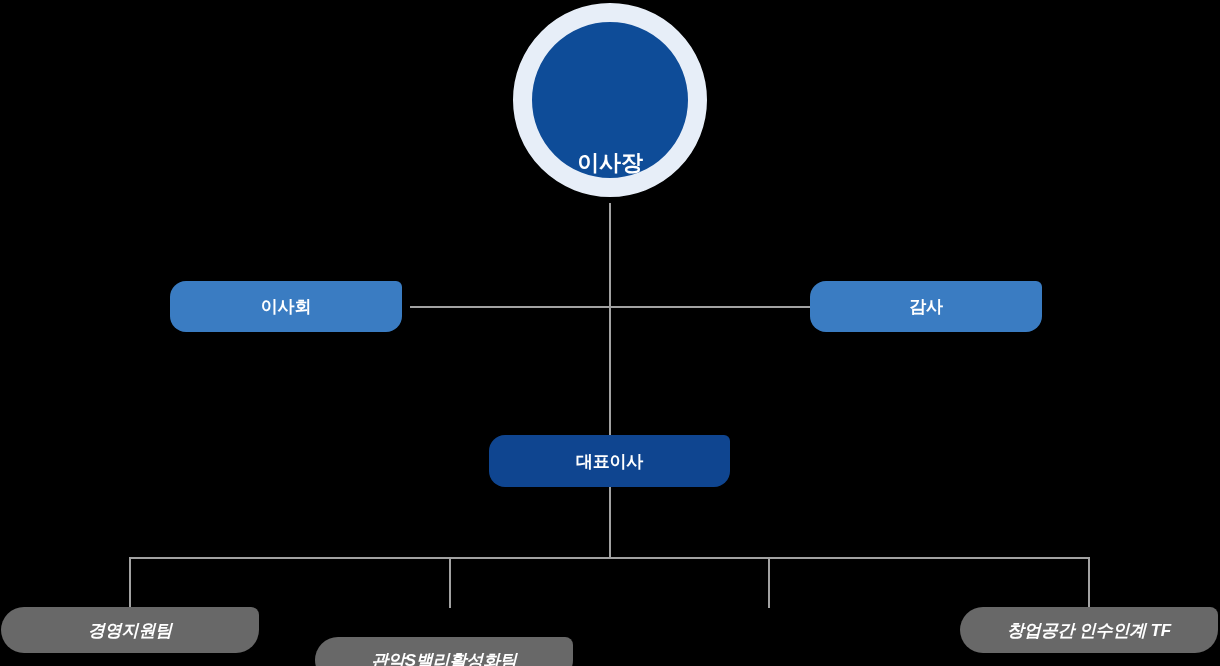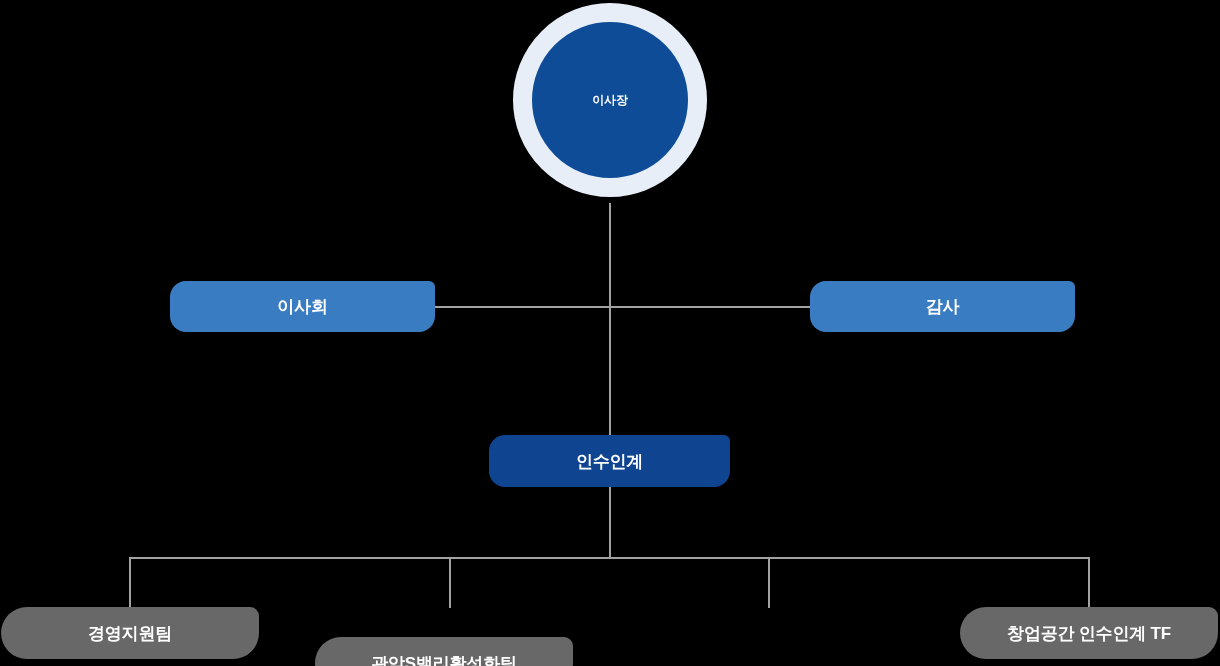--- a/index.html
+++ b/index.html
@@ -36,7 +36,8 @@
     border-radius: 50%;
     background: var(--chairman-fill, #0E4C98);
     border: 19px solid var(--chairman-ring, #E7EEF8);
-    font-size: 12px;
+    font-size: 22px;
+    align-items: flex-end;
   }
   .branch {
     width: 265px;

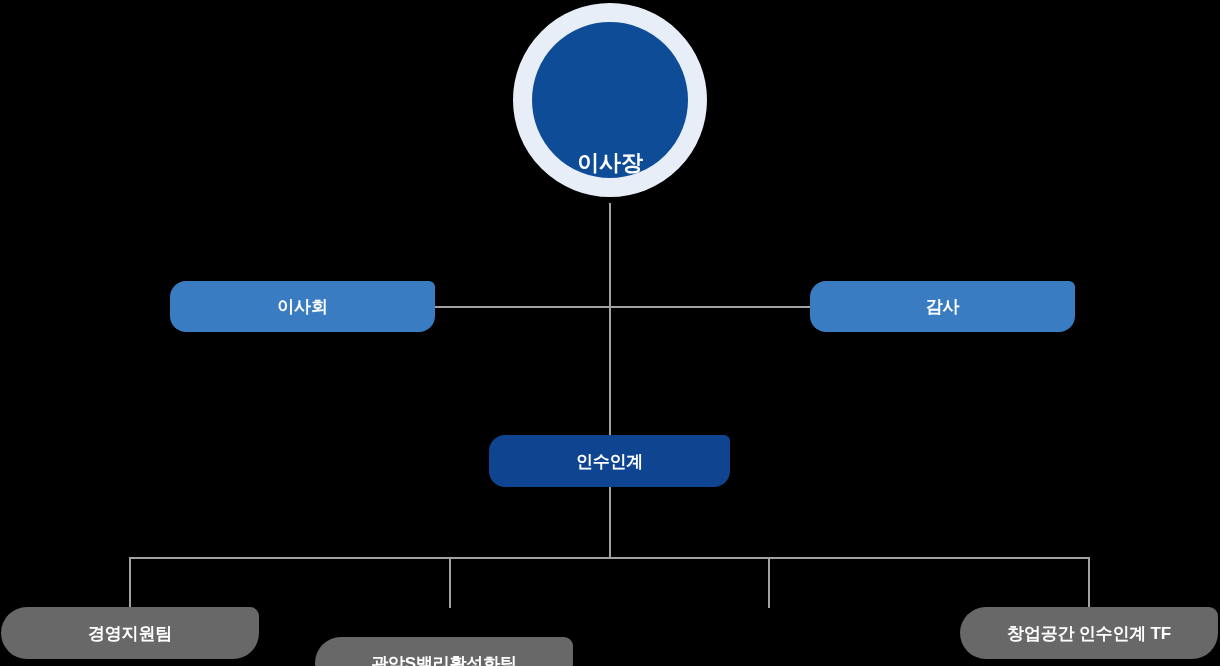--- a/index.html
+++ b/index.html
@@ -40,7 +40,7 @@
     align-items: flex-end;
   }
   .branch {
-    width: 265px;
+    width: 232px;
     height: 51px;
     background: var(--branch-fill, #3A7CC2);
     border-radius: 16px 6px 16px 16px;

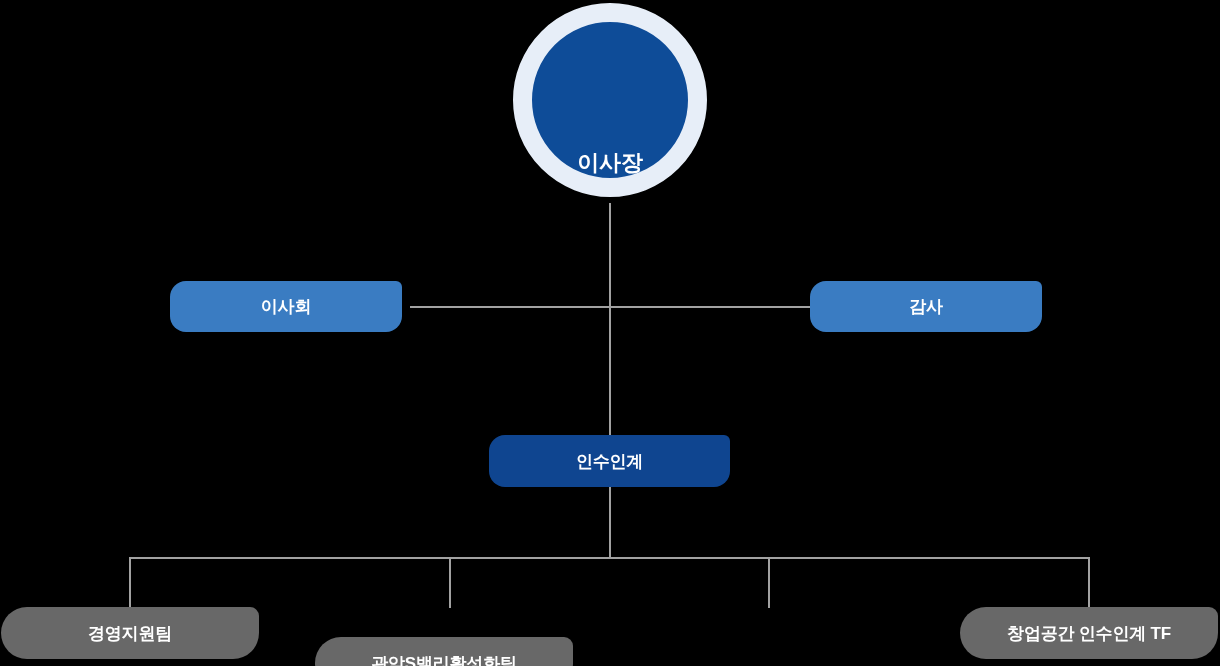--- a/index.html
+++ b/index.html
@@ -107,7 +107,7 @@
   </div>
 
   <div class="node ceo">
-    <span>인수인계</span>
+    <span>대표이사</span>
   </div>
 
   <div class="node team t0">

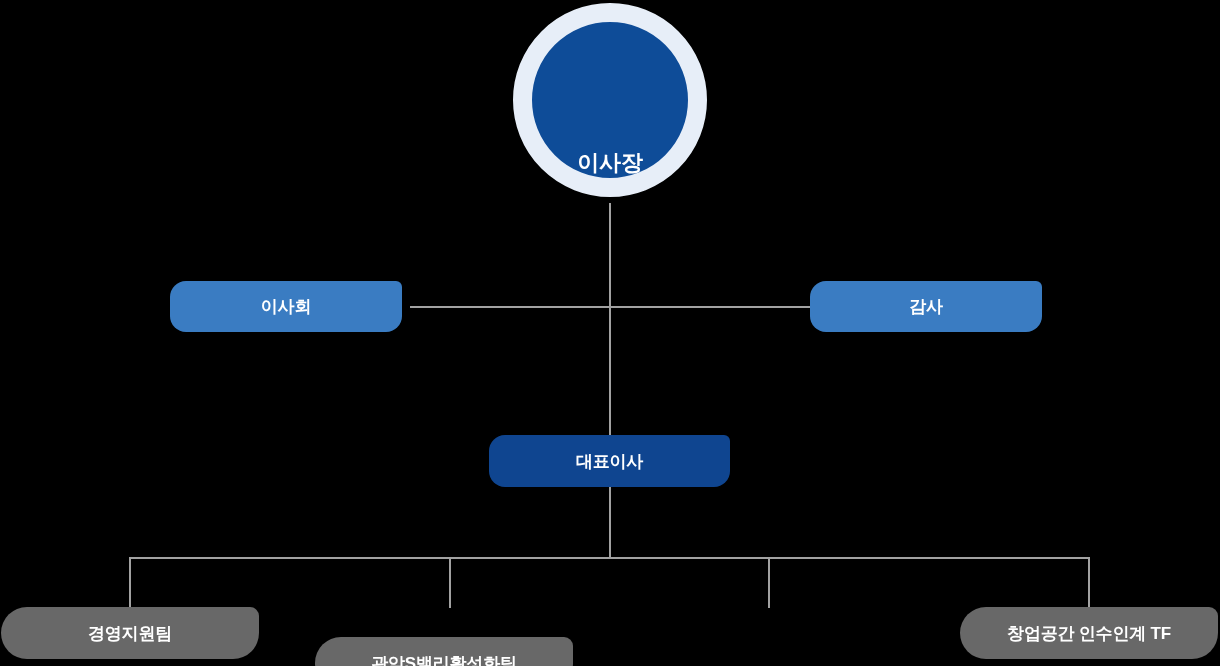--- a/index.html
+++ b/index.html
@@ -58,10 +58,11 @@
   .team {
     top: 607px;
     width: 258px;
-    height: 52px;
+    height: 46px;
     background: var(--team-fill, #686868);
     border-radius: 29px 10px 29px 29px;
     font-size: 17px;
+    font-style: italic;
   }
   .team.t0 { left: 1px; }
   .team.t1 { left: 315px; margin-top: 30px; }

